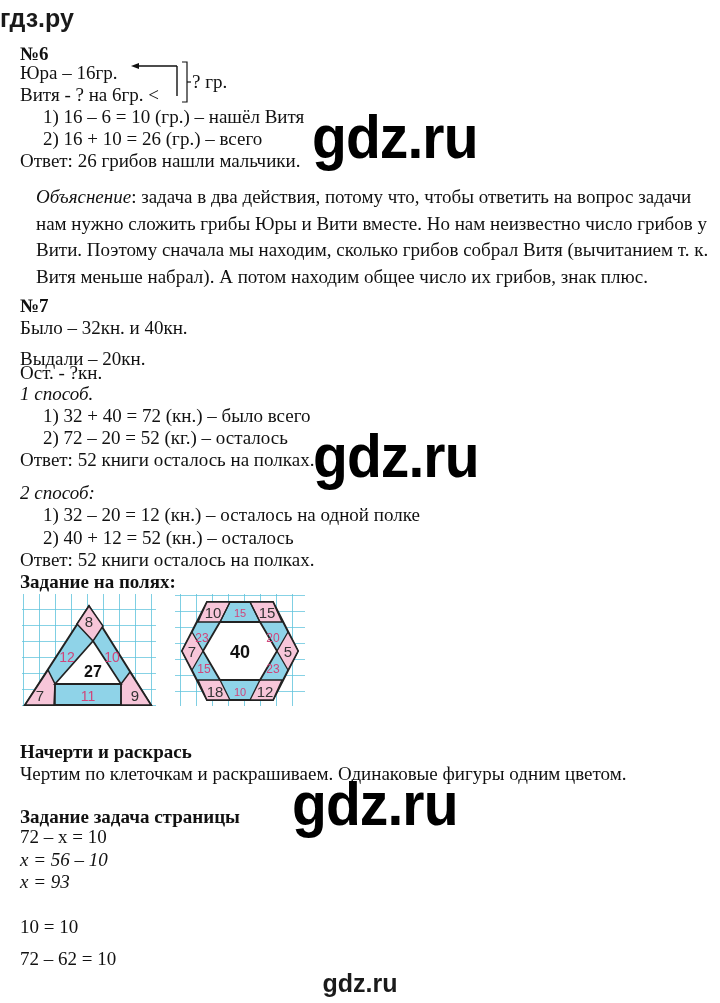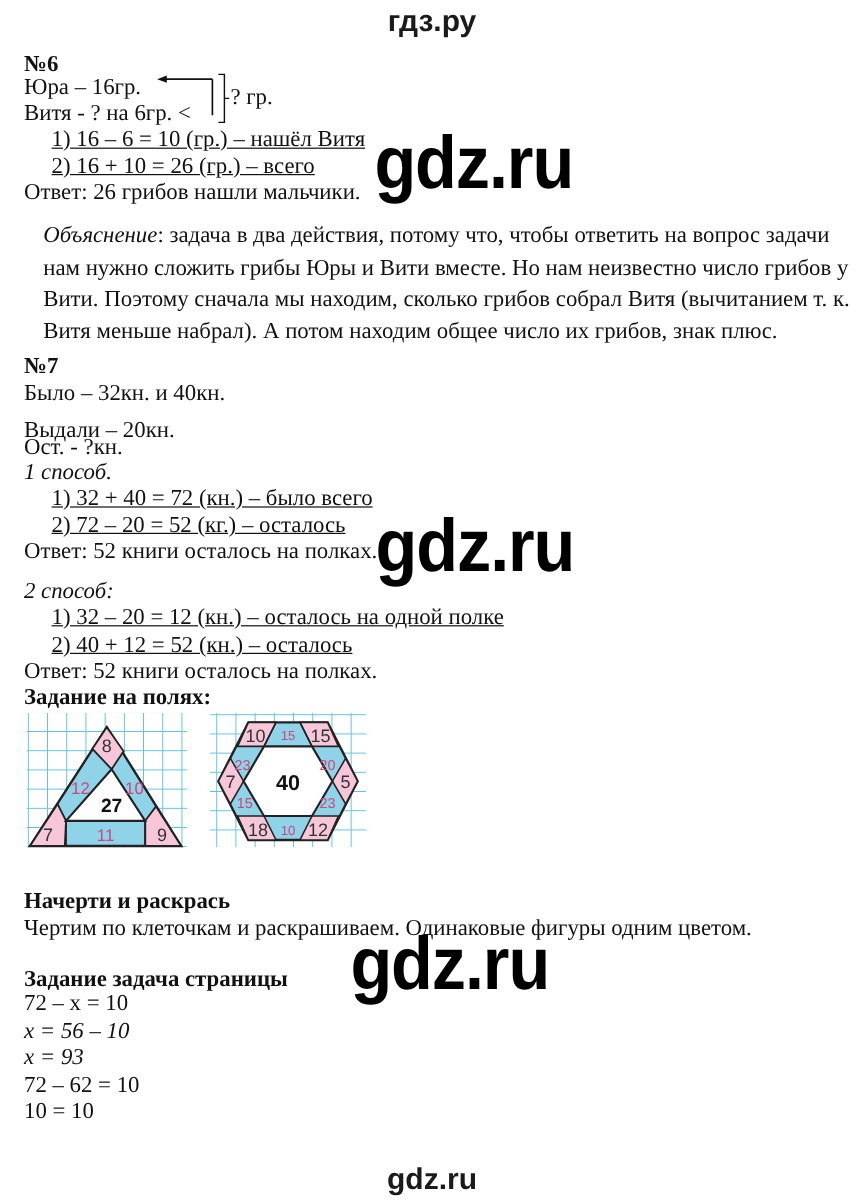--- a/index.html
+++ b/index.html
@@ -8,7 +8,7 @@
       font-family: "Liberation Serif", serif; color: #111;
     }
     .hdr {
-      position: absolute; top: 0; left: 0; width: 720px; text-align: center;
+      position: absolute; top: 0; left: 0; width: 720px; text-align: left;
       font-family: "Liberation Sans", sans-serif; font-weight: bold;
       font-size: 25px; line-height: 32px; top: 2px; color: #1a1a1a;
     }

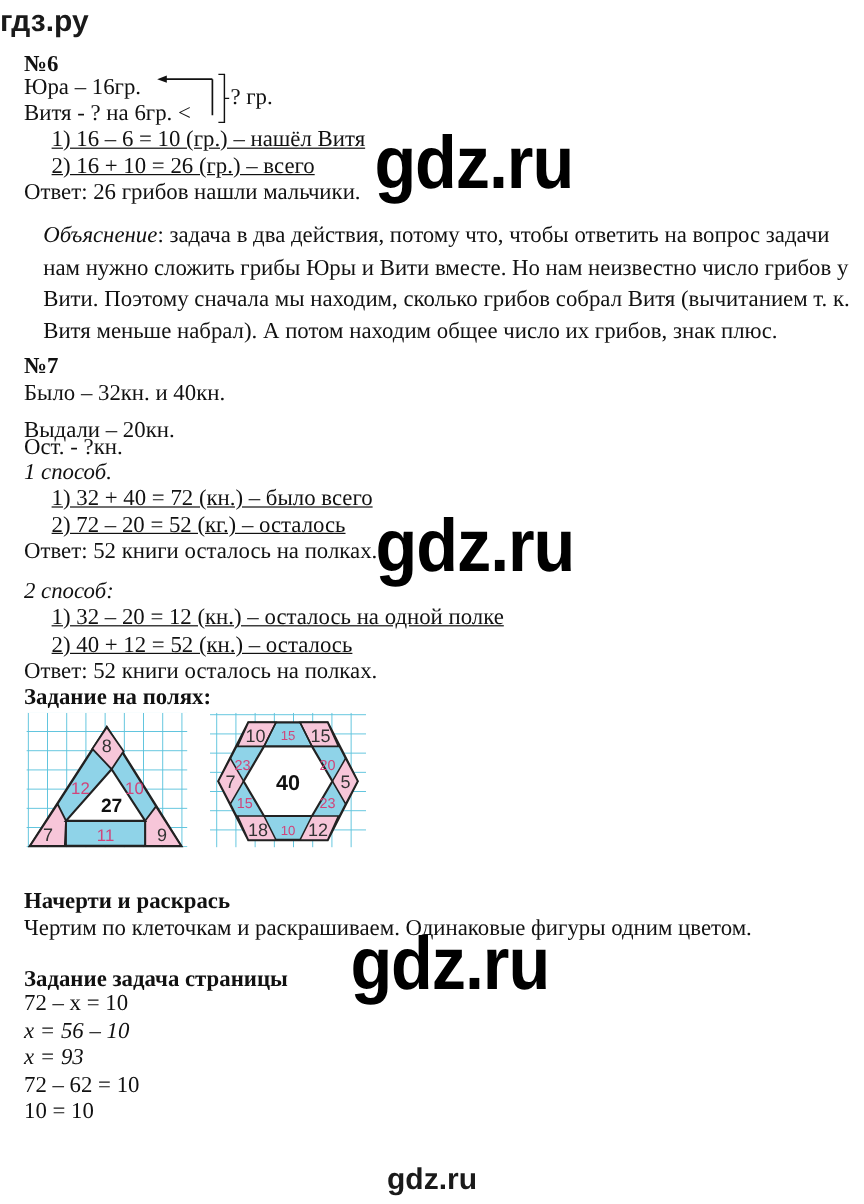--- a/index.html
+++ b/index.html
@@ -25,7 +25,7 @@
     .line {
       position: absolute; left: 20px; font-size: 19px; line-height: 22px; white-space: nowrap;
     }
-    .ind { left: 43px; text-decoration: underline; }
+    .ind { left: 43px; }
     .bold { font-weight: bold; }
     .it { font-style: italic; }
     .para { position: absolute; left: 36px; width: 690px; font-size: 19px; line-height: 26.5px; }

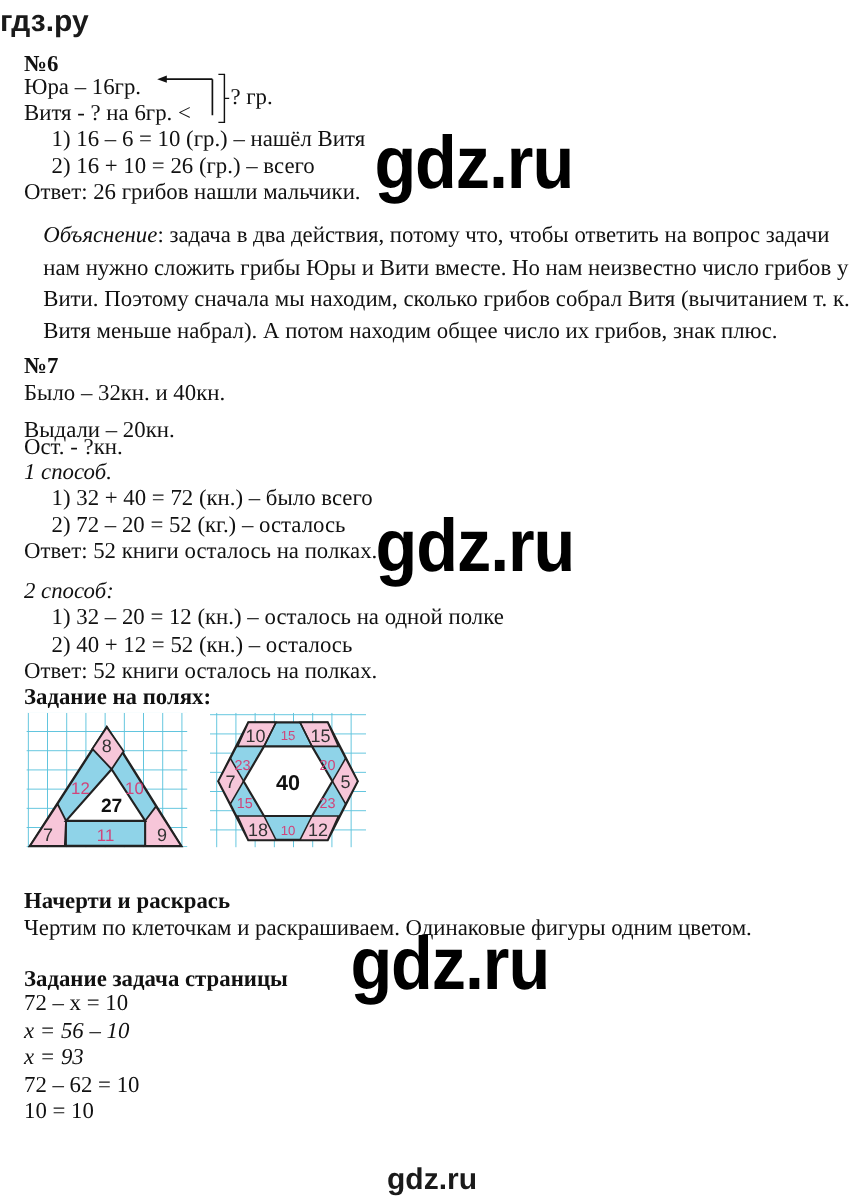--- a/index.html
+++ b/index.html
@@ -140,7 +140,7 @@
 <div class="line" style="top:826px">72 – x = 10</div>
 <div class="line it" style="top:849px">x = 56 – 10</div>
 <div class="line it" style="top:871px">x = 93</div>
-<div class="line" style="top:894px">72 – 62 = 10</div>
+<div class="line" style="top:948px">72 – 62 = 10</div>
 <div class="line" style="top:916px">10 = 10</div>
 
 <div class="ftr">gdz.ru</div>

